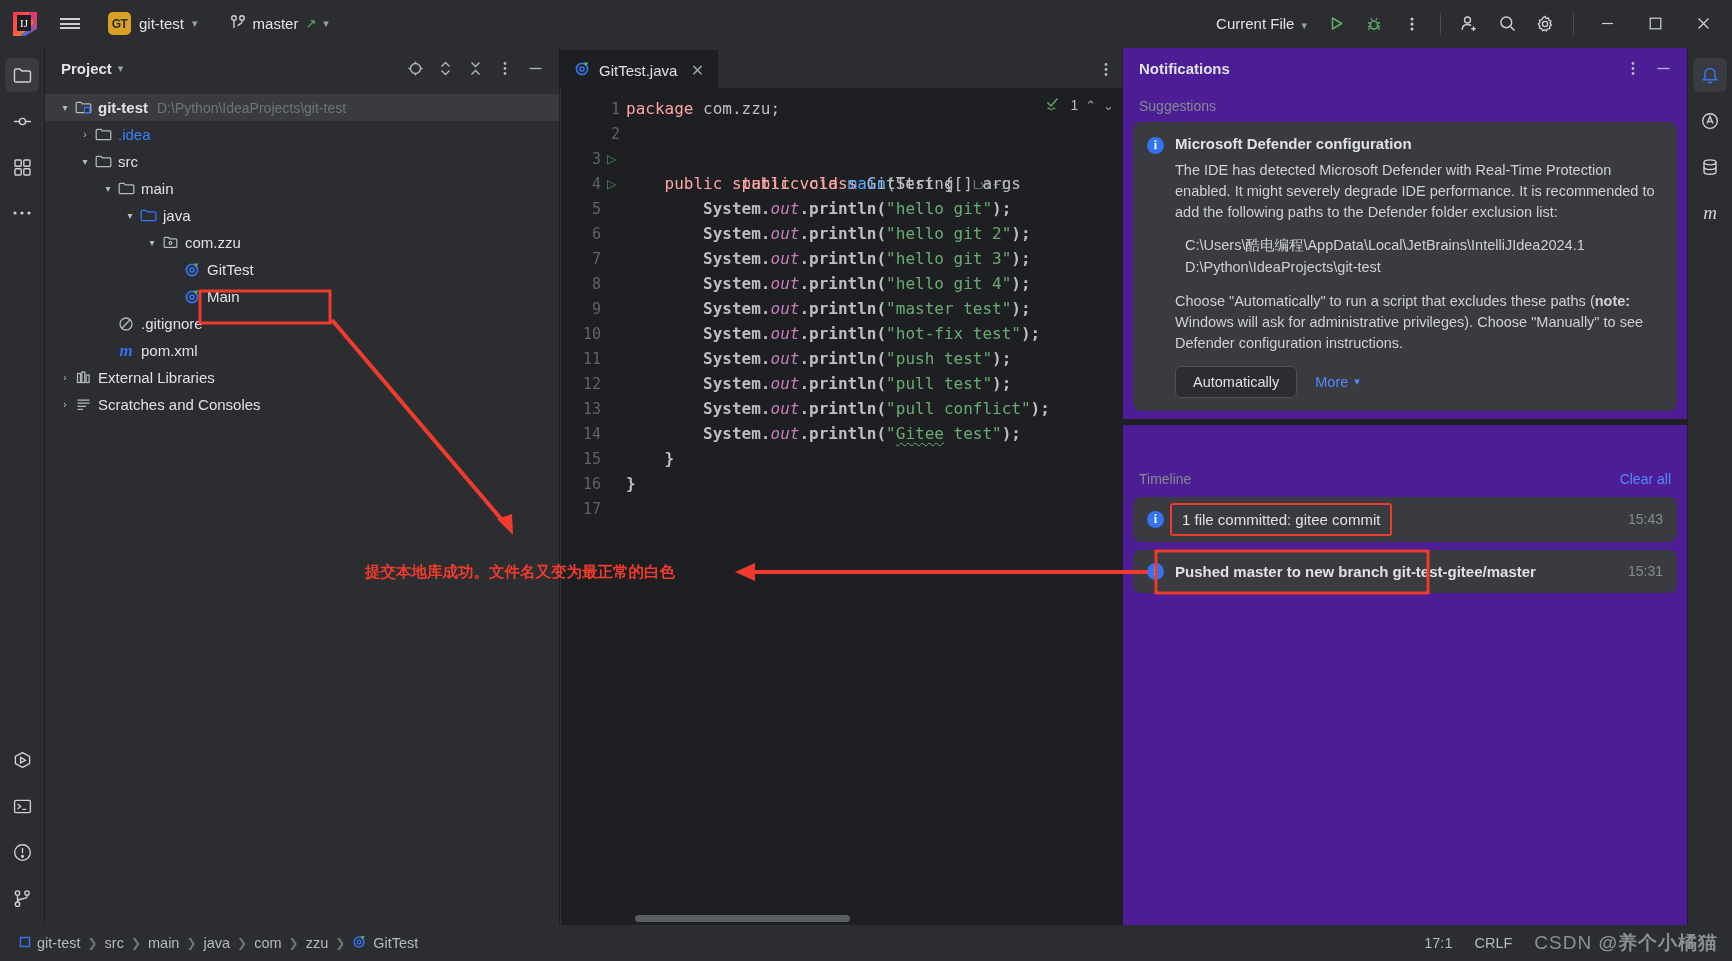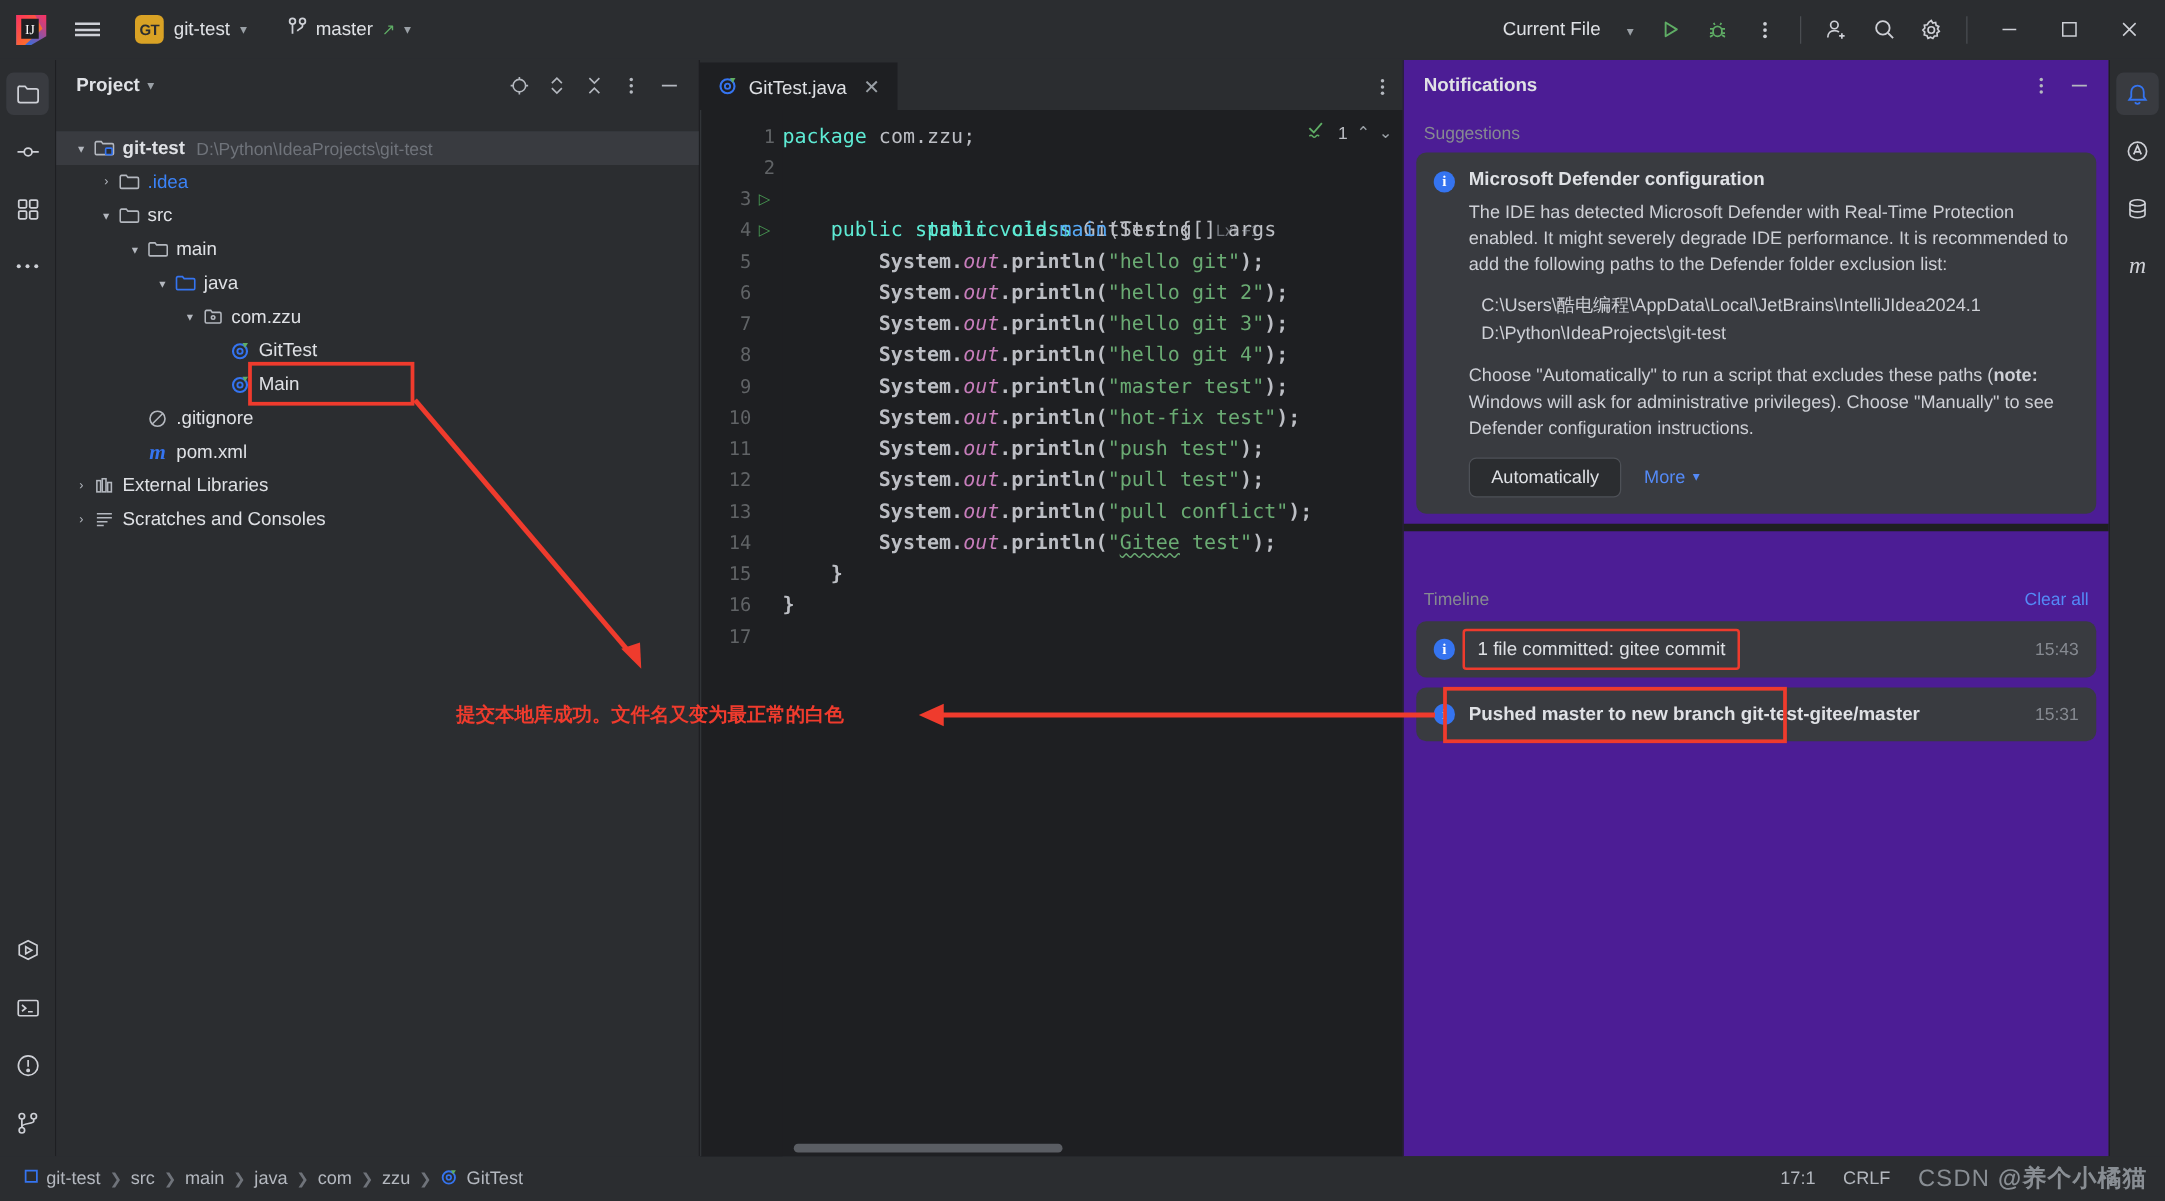--- a/index.html
+++ b/index.html
@@ -32,7 +32,7 @@
   .branch-chip{ display:flex; align-items:center; gap:7px; padding:4px 8px; border-radius:6px; margin-left:14px;}
   .tb-mid{ flex:1; }
   .tb-right{ display:flex; align-items:center; gap:2px; }
-  .runcfg{ display:flex; align-items:flex-end; gap:21px; padding:5px 9px; border-radius:6px; font-size:15px; color:#dfe1e5;}
+  .runcfg{ display:flex; align-items:flex-end; gap:7px; padding:5px 9px; border-radius:6px; font-size:15px; color:#dfe1e5;}
   .ticon{ width:36px;height:36px;display:flex;align-items:center;justify-content:center;border-radius:5px; }
   .wbtn{ width:46px;height:48px;display:flex;align-items:center;justify-content:center; }
   .sep-v{ width:1px;height:22px;background:#4a4d51;margin:0 8px; }

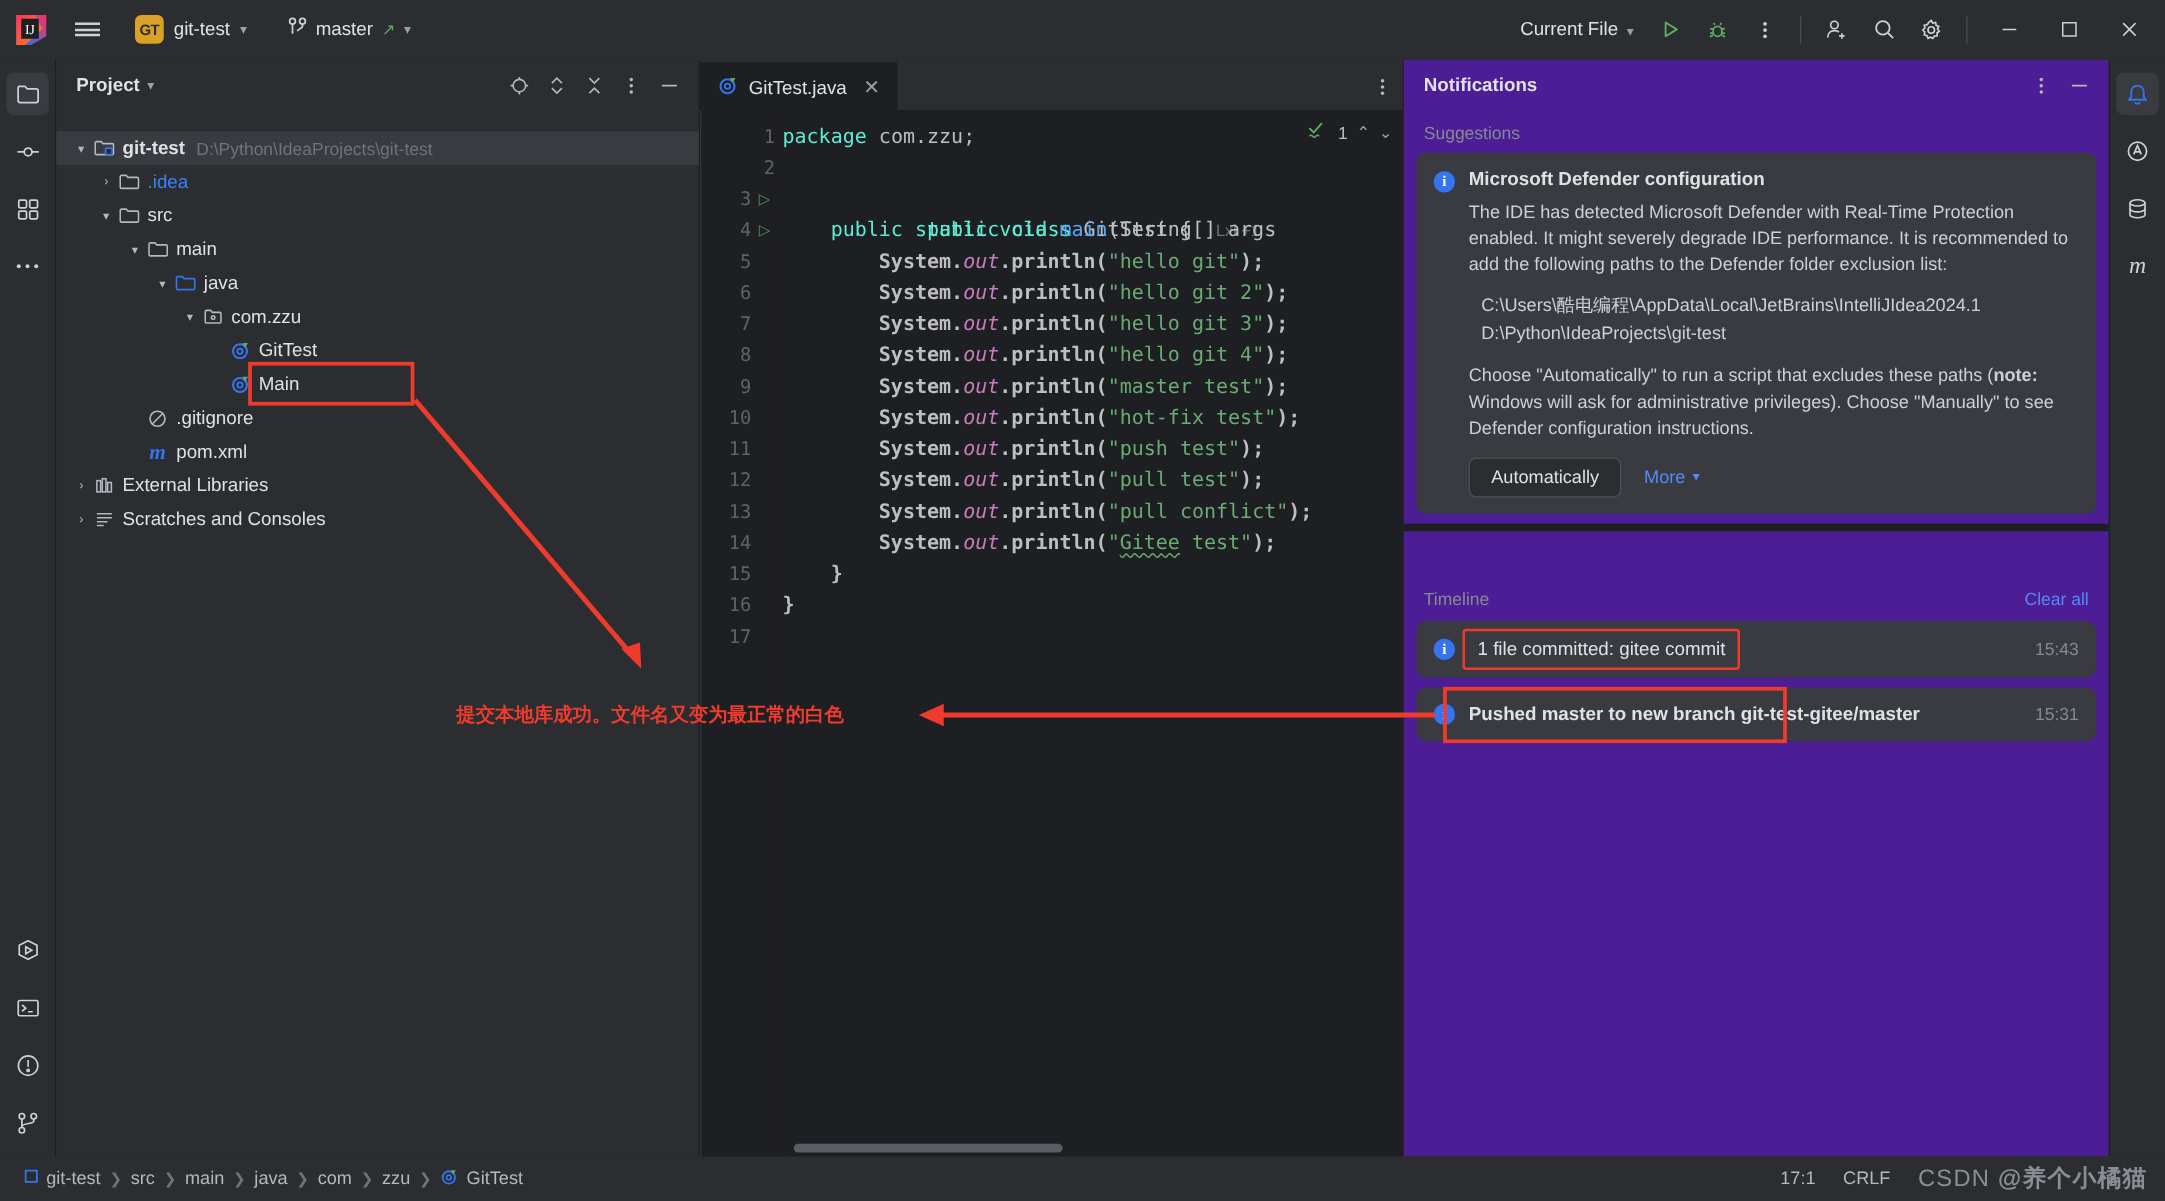--- a/index.html
+++ b/index.html
@@ -50,7 +50,7 @@
   .sicon.active{ background:#393b40; }
 
   
-  .projpanel{ width:515px; flex:0 0 515px; background:#2b2d30; display:flex; flex-direction:column; border-right:1px solid #1e1f22;gap:11px;}
+  .projpanel{ width:515px; flex:0 0 515px; background:#2b2d30; display:flex; flex-direction:column; border-right:1px solid #1e1f22;}
   .pp-head{ height:40px; display:flex; align-items:center; padding:0 10px 0 16px; gap:6px; }
   .pp-title{ font-size:15px; font-weight:bold; color:#dfe1e5; }
   .pp-actions{ margin-left:auto; display:flex; align-items:center; gap:2px;}

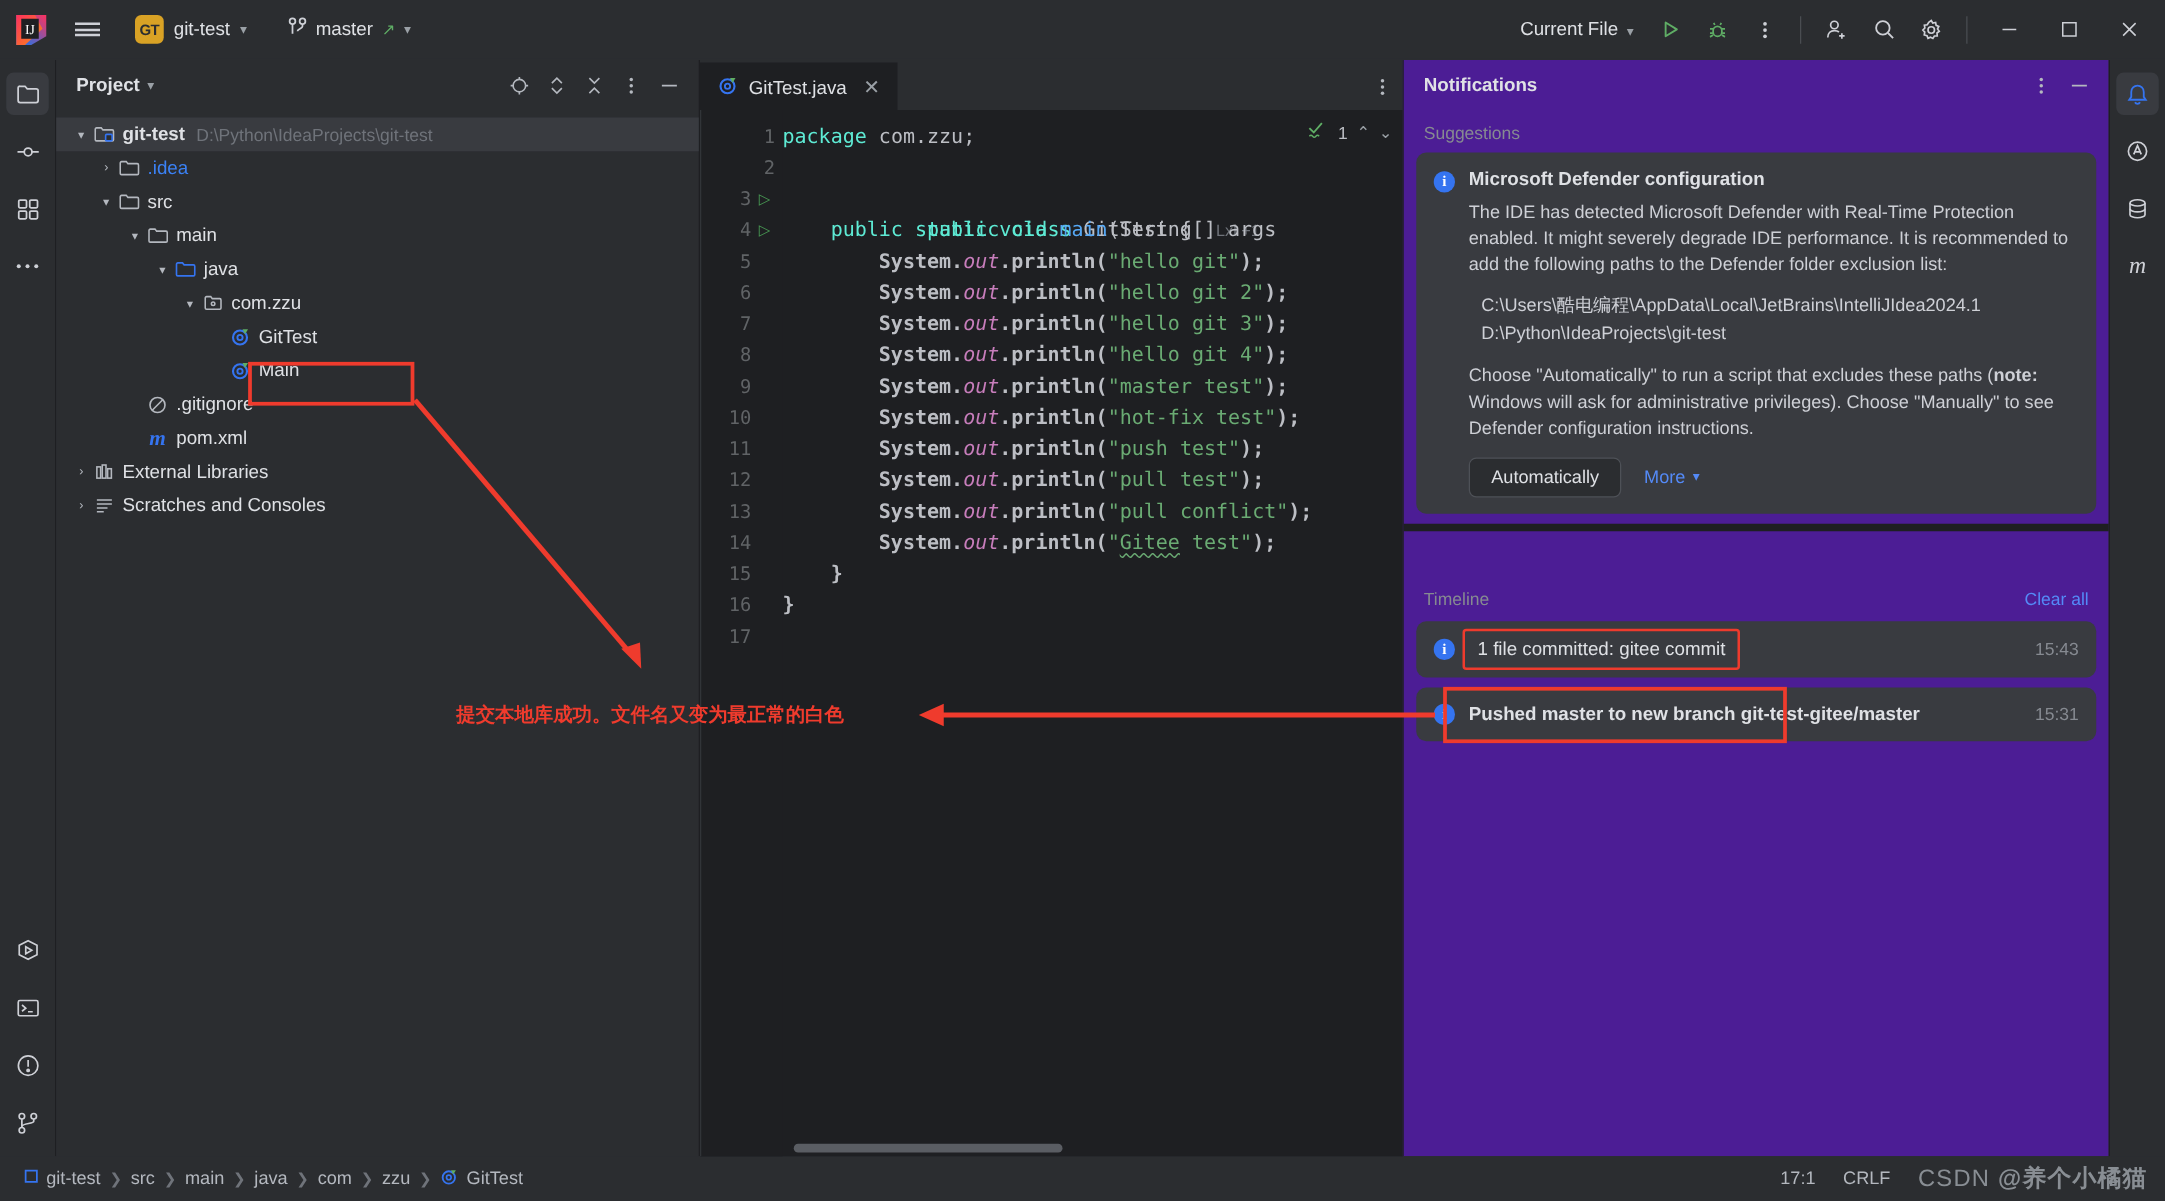--- a/index.html
+++ b/index.html
@@ -83,7 +83,7 @@
   .gl .runmark{ width:13px; color:#499c54; font-size:12px; }
   .codearea{ flex:1; padding-top:8px; overflow:hidden; position:relative; }
   .cl{ height:25px; line-height:25px; white-space:pre; font-family:"DejaVu Sans Mono", monospace; font-size:16px; color:#bcbec4; }
-  .kw{ color:#5eead4;text-align:right; }
+  .kw{ color:#fca5a5;text-align:right; }
   .str{ color:#6aab73; }
   .fn{ color:#56a8f5; }
   .fld{ color:#c77dbb; font-style:italic; }

